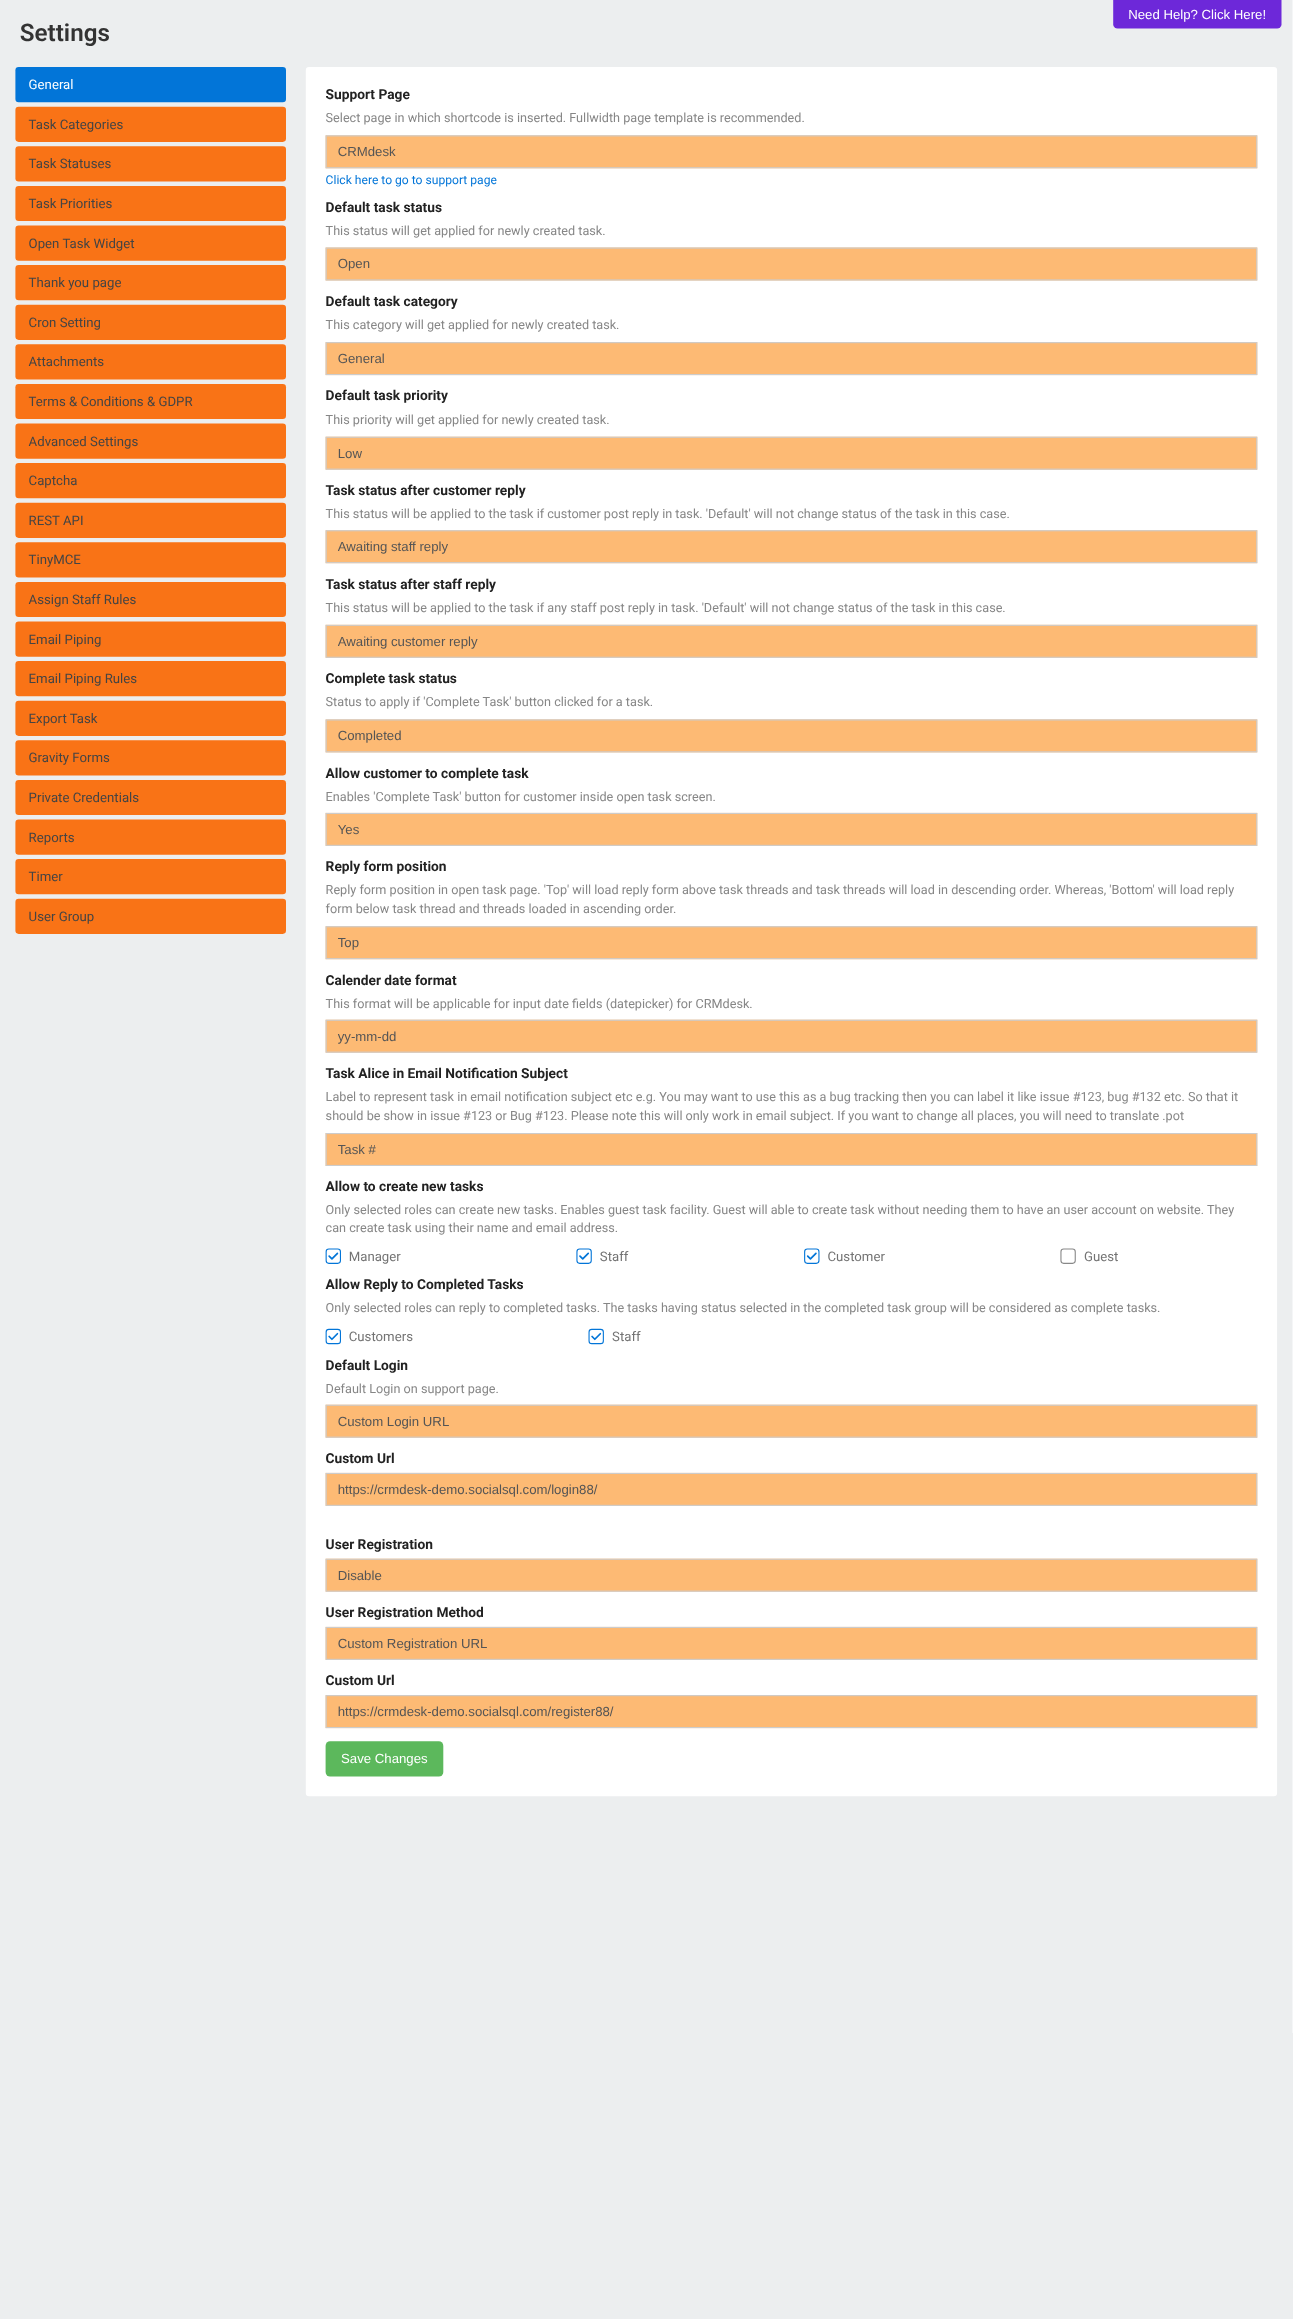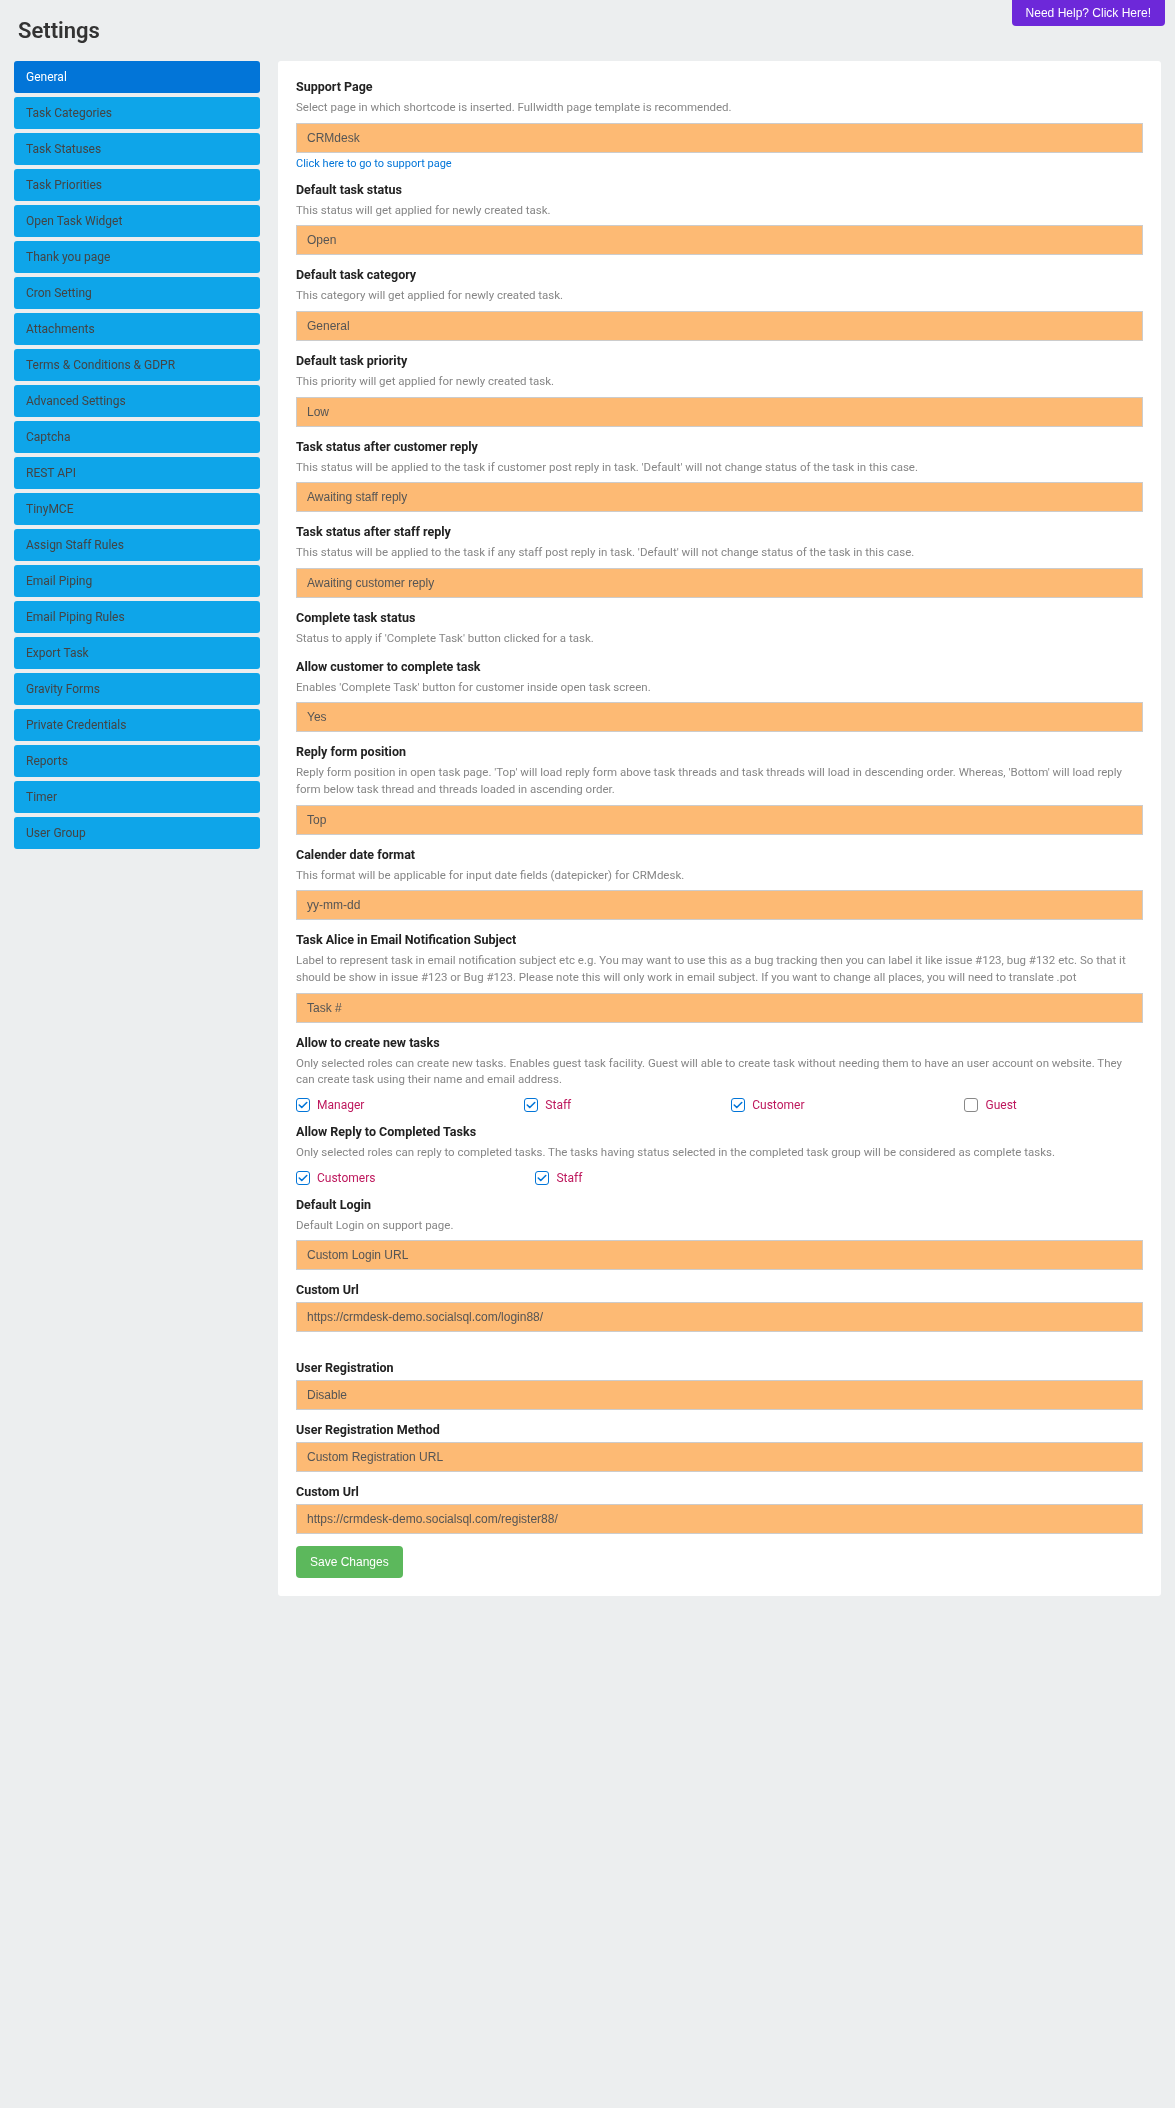--- a/index.html
+++ b/index.html
@@ -42,7 +42,7 @@
 }
 .sidebar-item {
   display: block;
-  background: #0ea5e9;
+  background: #f97316;
   padding: 9px 12px;
   margin-bottom: 4px;
   border-radius: 3px;

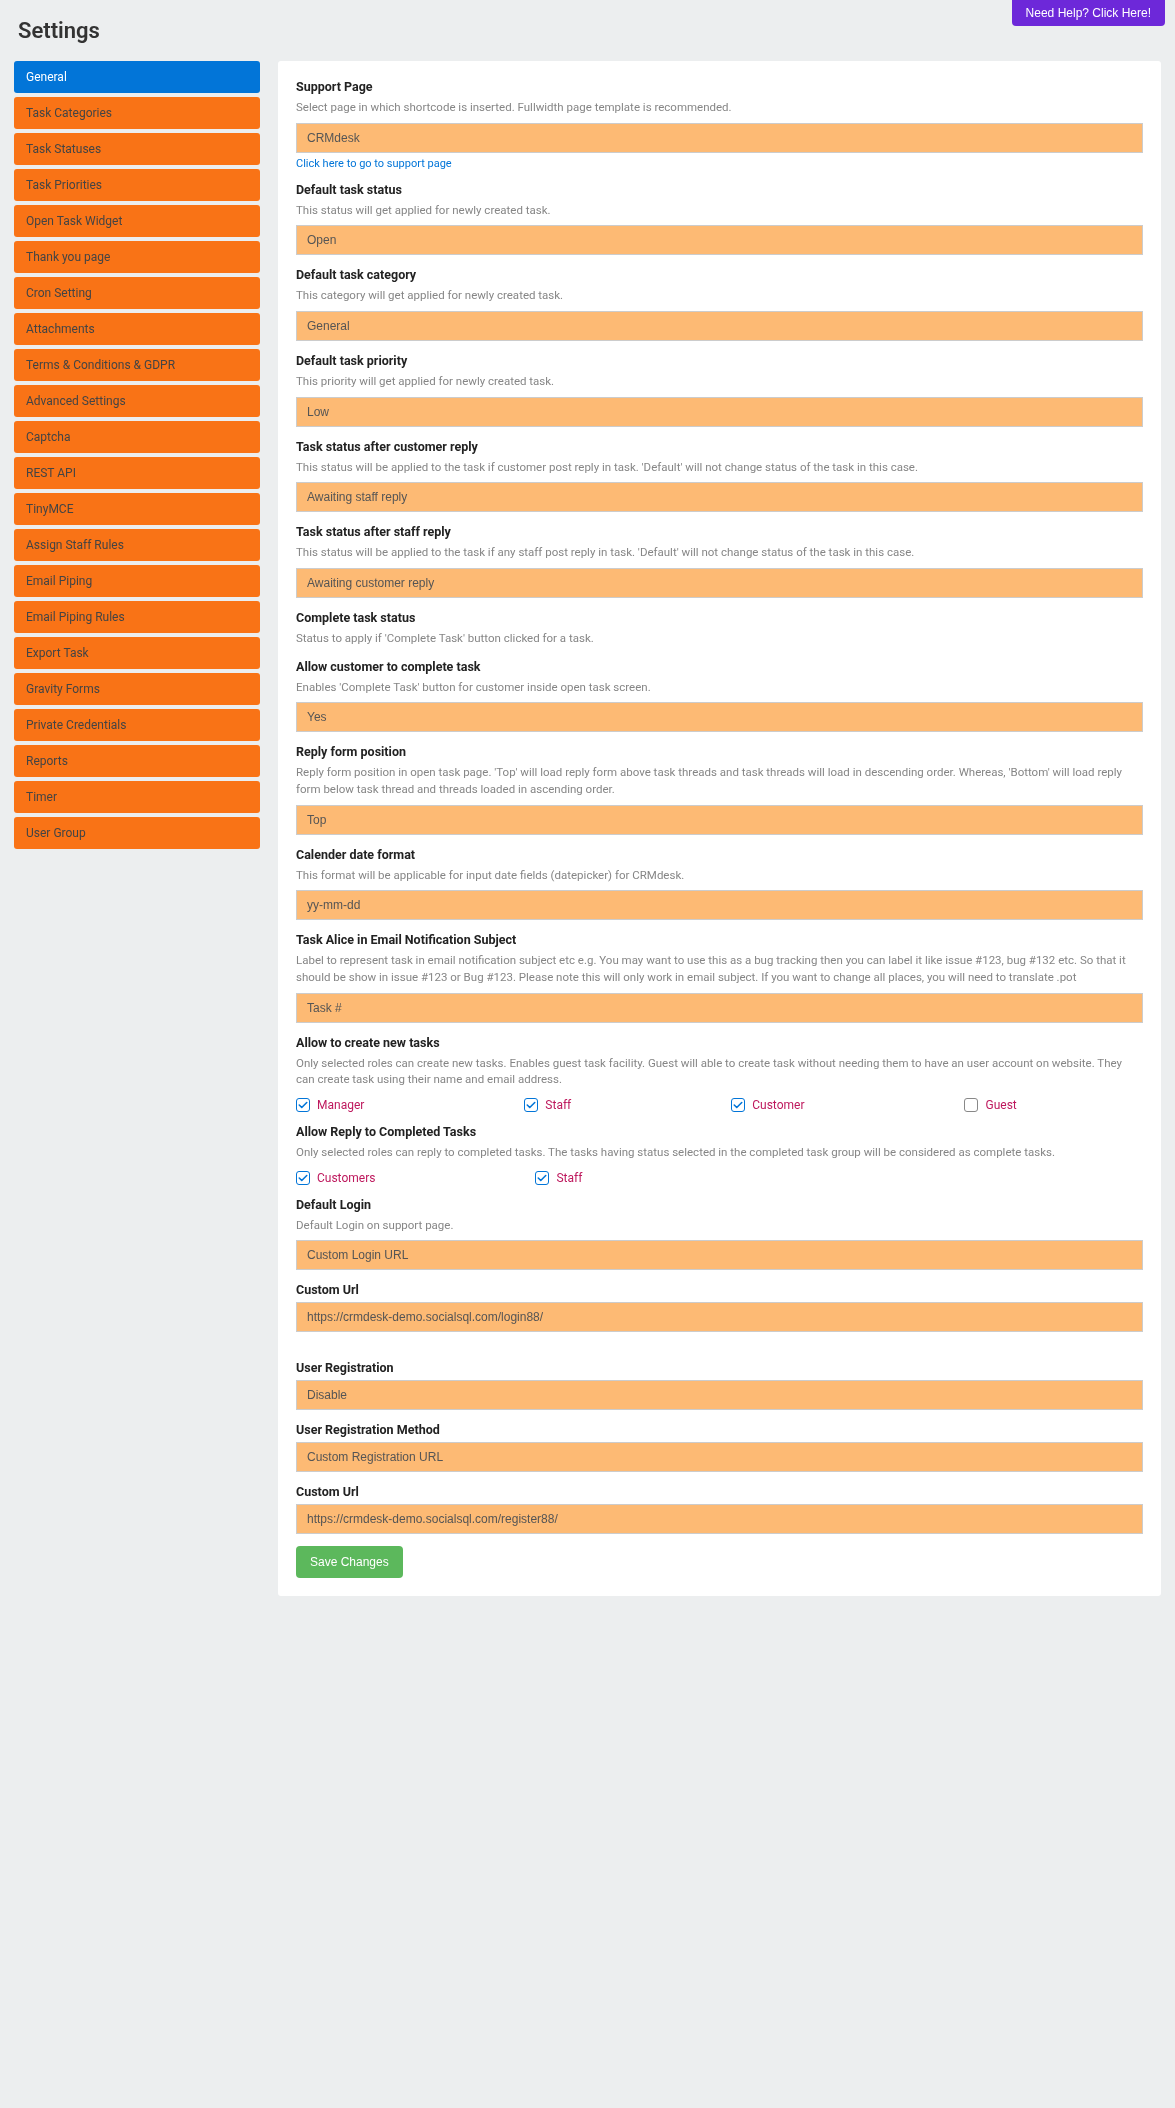--- a/index.html
+++ b/index.html
@@ -216,6 +216,7 @@
     <div class="field">
       <span class="field-label">Complete task status</span>
       <div class="field-desc">Status to apply if 'Complete Task' button clicked for a task.</div>
+      <input class="field-input" value="Completed" style="">
     </div>
 
     

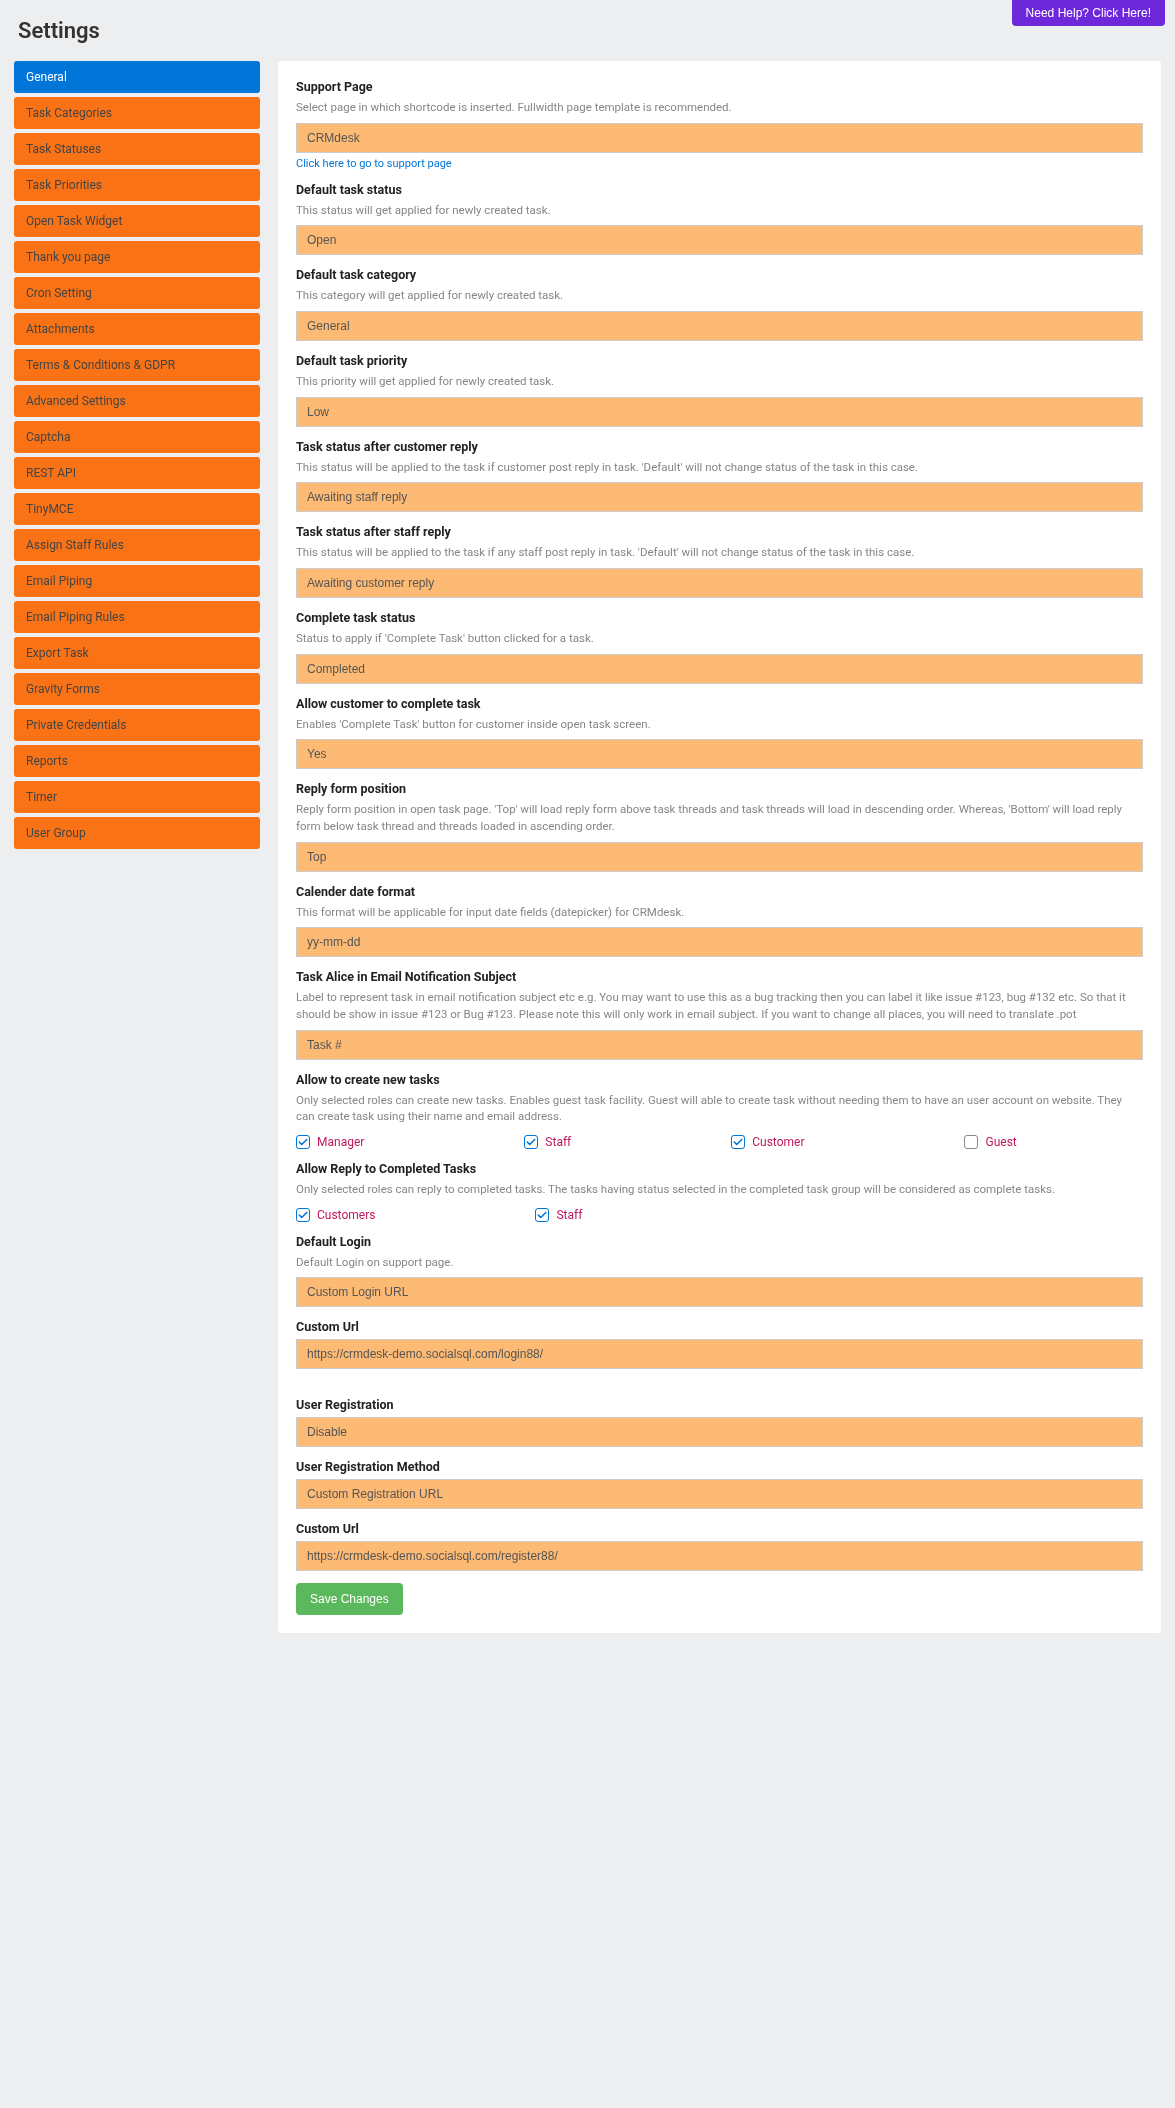--- a/index.html
+++ b/index.html
@@ -103,7 +103,7 @@
   align-items: center;
   gap: 7px;
   font-size: 12px;
-  color: #be185d;
+  color: #737373;
 }
 .chk {
   width: 14px;

